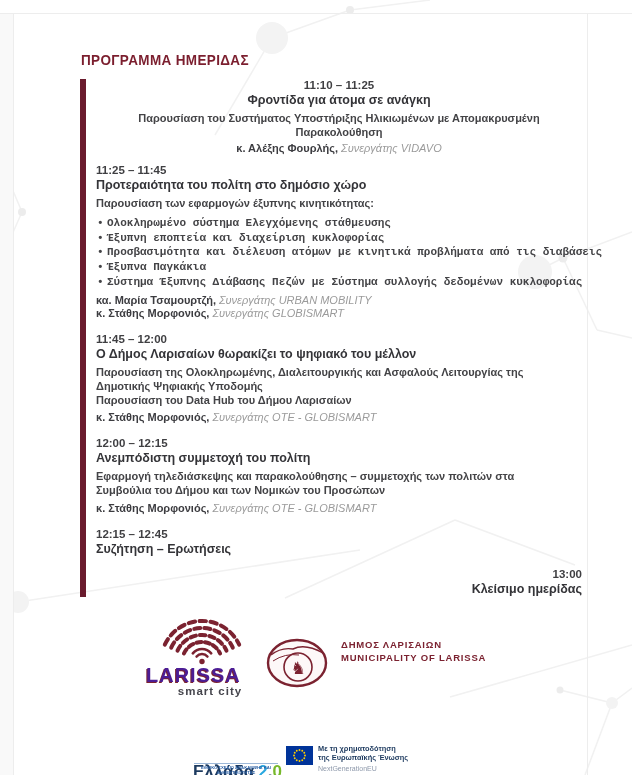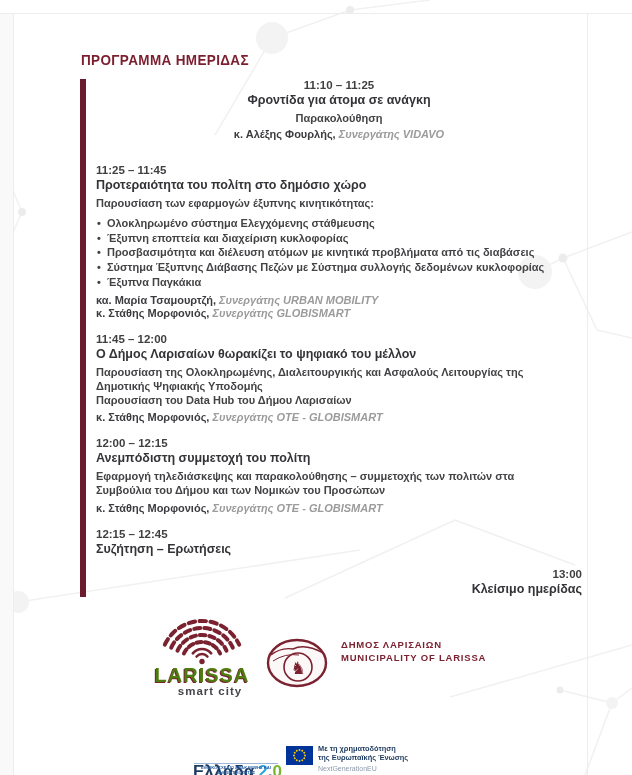--- a/index.html
+++ b/index.html
@@ -109,6 +109,7 @@
     <div class="s-time">11:10 – 11:25</div>
     <div class="s-title">Φροντίδα για άτομα σε ανάγκη</div>
     <div class="s-desc">
+      <div class="s-line">Παρουσίαση του Συστήματος Υποστήριξης Ηλικιωμένων με Απομακρυσμένη</div>
       <div class="s-line">Παρακολούθηση</div>
     </div>
     <div class="s-speakers" style="margin-top:2px;">

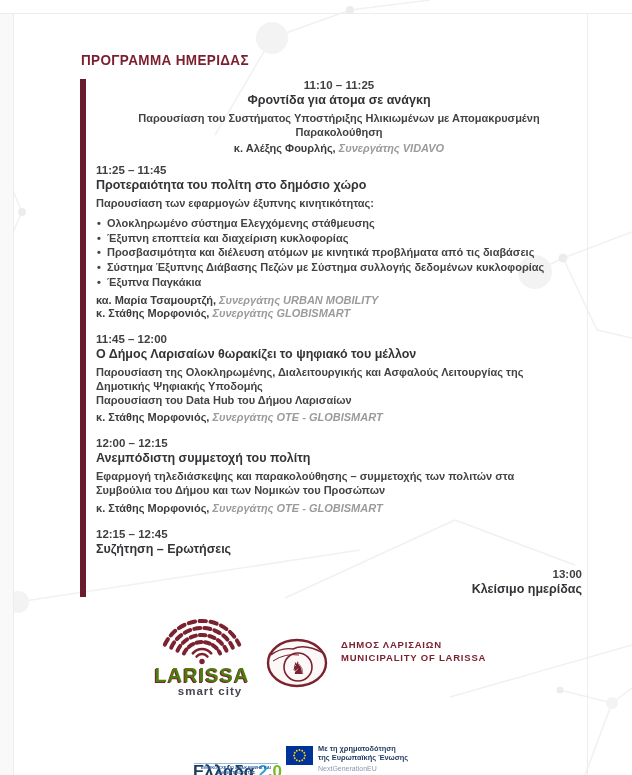--- a/index.html
+++ b/index.html
@@ -31,7 +31,7 @@
   .s-speakers{margin-top:4px;}
   .speaker{font-size:11px;line-height:13.2px;white-space:nowrap;}
   .spk-name{font-weight:700;color:#3c3c40;}
-  .spk-role{font-weight:700;font-style:italic;color:#9b9b9b;margin-left:3px;}
+  .spk-role{font-weight:400;font-style:italic;color:#9b9b9b;margin-left:3px;}
   
   .larissa-name{
     position:absolute;left:146px;top:664px;width:112px;text-align:center;

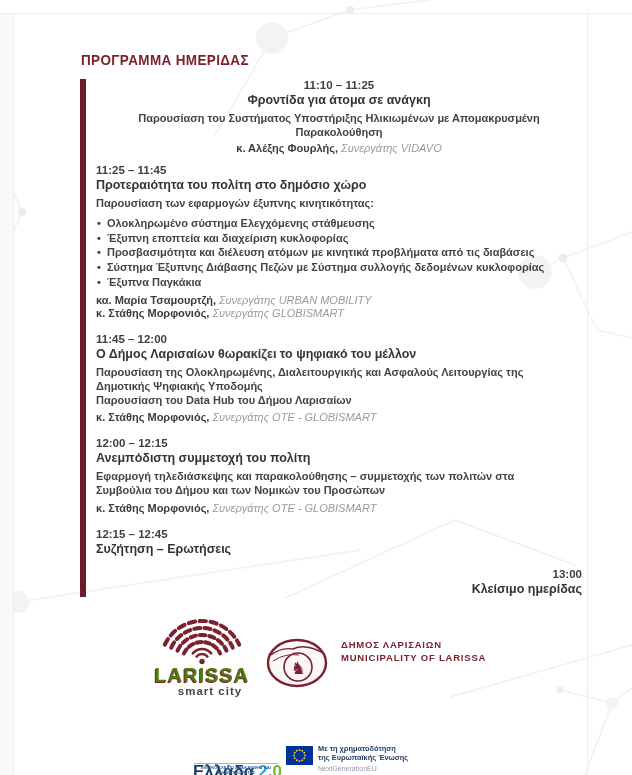--- a/index.html
+++ b/index.html
@@ -25,7 +25,7 @@
   .s-title{font-size:12.5px;font-weight:700;color:#343438;line-height:15px;white-space:nowrap;margin-top:1px;}
   .s-desc{margin-top:4px;}
   .s-line{font-size:11px;font-weight:600;color:#434346;line-height:13.8px;white-space:nowrap;}
-  .s-bullets{margin-top:5px;}
+  .s-bullets{margin-top:5px;font-family:Liberation Mono, monospace;}
   .s-bullet{position:relative;padding-left:11px;font-size:11px;font-weight:600;color:#434346;line-height:14.8px;white-space:nowrap;}
   .s-bullet::before{content:"•";position:absolute;left:1px;top:0;color:#434346;}
   .s-speakers{margin-top:4px;}

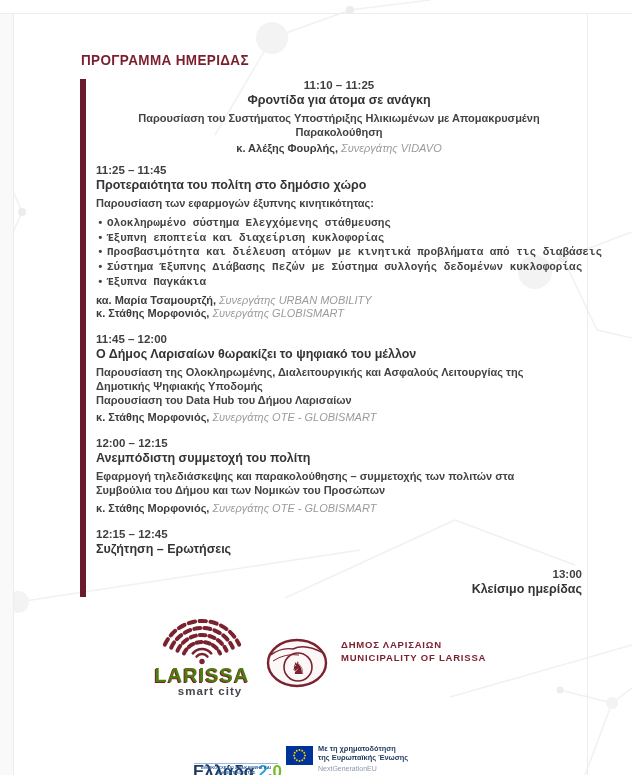--- a/index.html
+++ b/index.html
@@ -129,8 +129,8 @@
       <div class="s-bullet">Ολοκληρωμένο σύστημα Ελεγχόμενης στάθμευσης</div>
       <div class="s-bullet">Έξυπνη εποπτεία και διαχείριση κυκλοφορίας</div>
       <div class="s-bullet">Προσβασιμότητα και διέλευση ατόμων με κινητικά προβλήματα από τις διαβάσεις</div>
+      <div class="s-bullet">Έξυπνα Παγκάκια</div>
       <div class="s-bullet">Σύστημα Έξυπνης Διάβασης Πεζών με Σύστημα συλλογής δεδομένων κυκλοφορίας</div>
-      <div class="s-bullet">Έξυπνα Παγκάκια</div>
     </div>
     <div class="s-speakers">
       <div class="speaker">

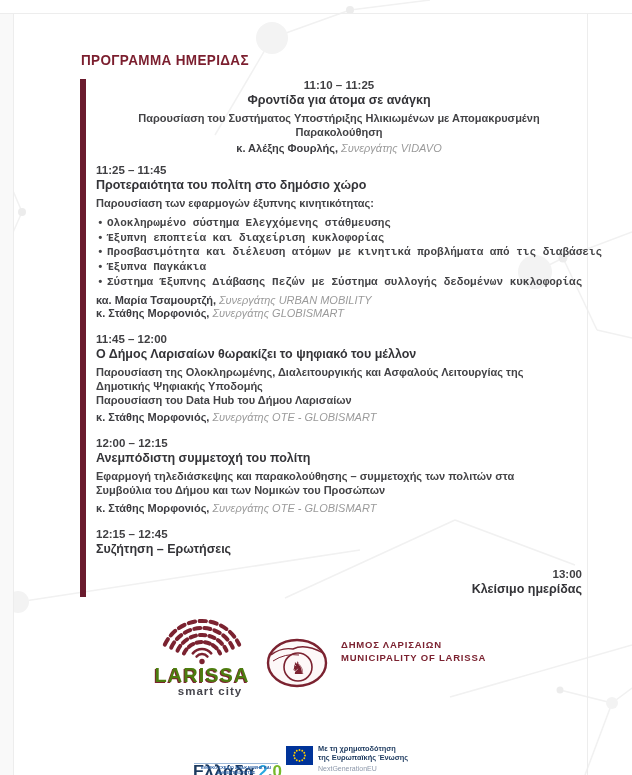--- a/index.html
+++ b/index.html
@@ -34,8 +34,8 @@
   .spk-role{font-weight:400;font-style:italic;color:#9b9b9b;margin-left:3px;}
   
   .larissa-name{
-    position:absolute;left:146px;top:664px;width:112px;text-align:center;
-    font-size:20px;font-weight:700;letter-spacing:1px;color:#4d7c0f;
+    position:absolute;left:146px;top:664px;width:112px;text-align:left;
+    font-size:20px;font-weight:700;letter-spacing:1px;color:#4c1d95;
     text-shadow:-1px 1px 0 #7b2230;white-space:nowrap;
   }
   .larissa-tag{

